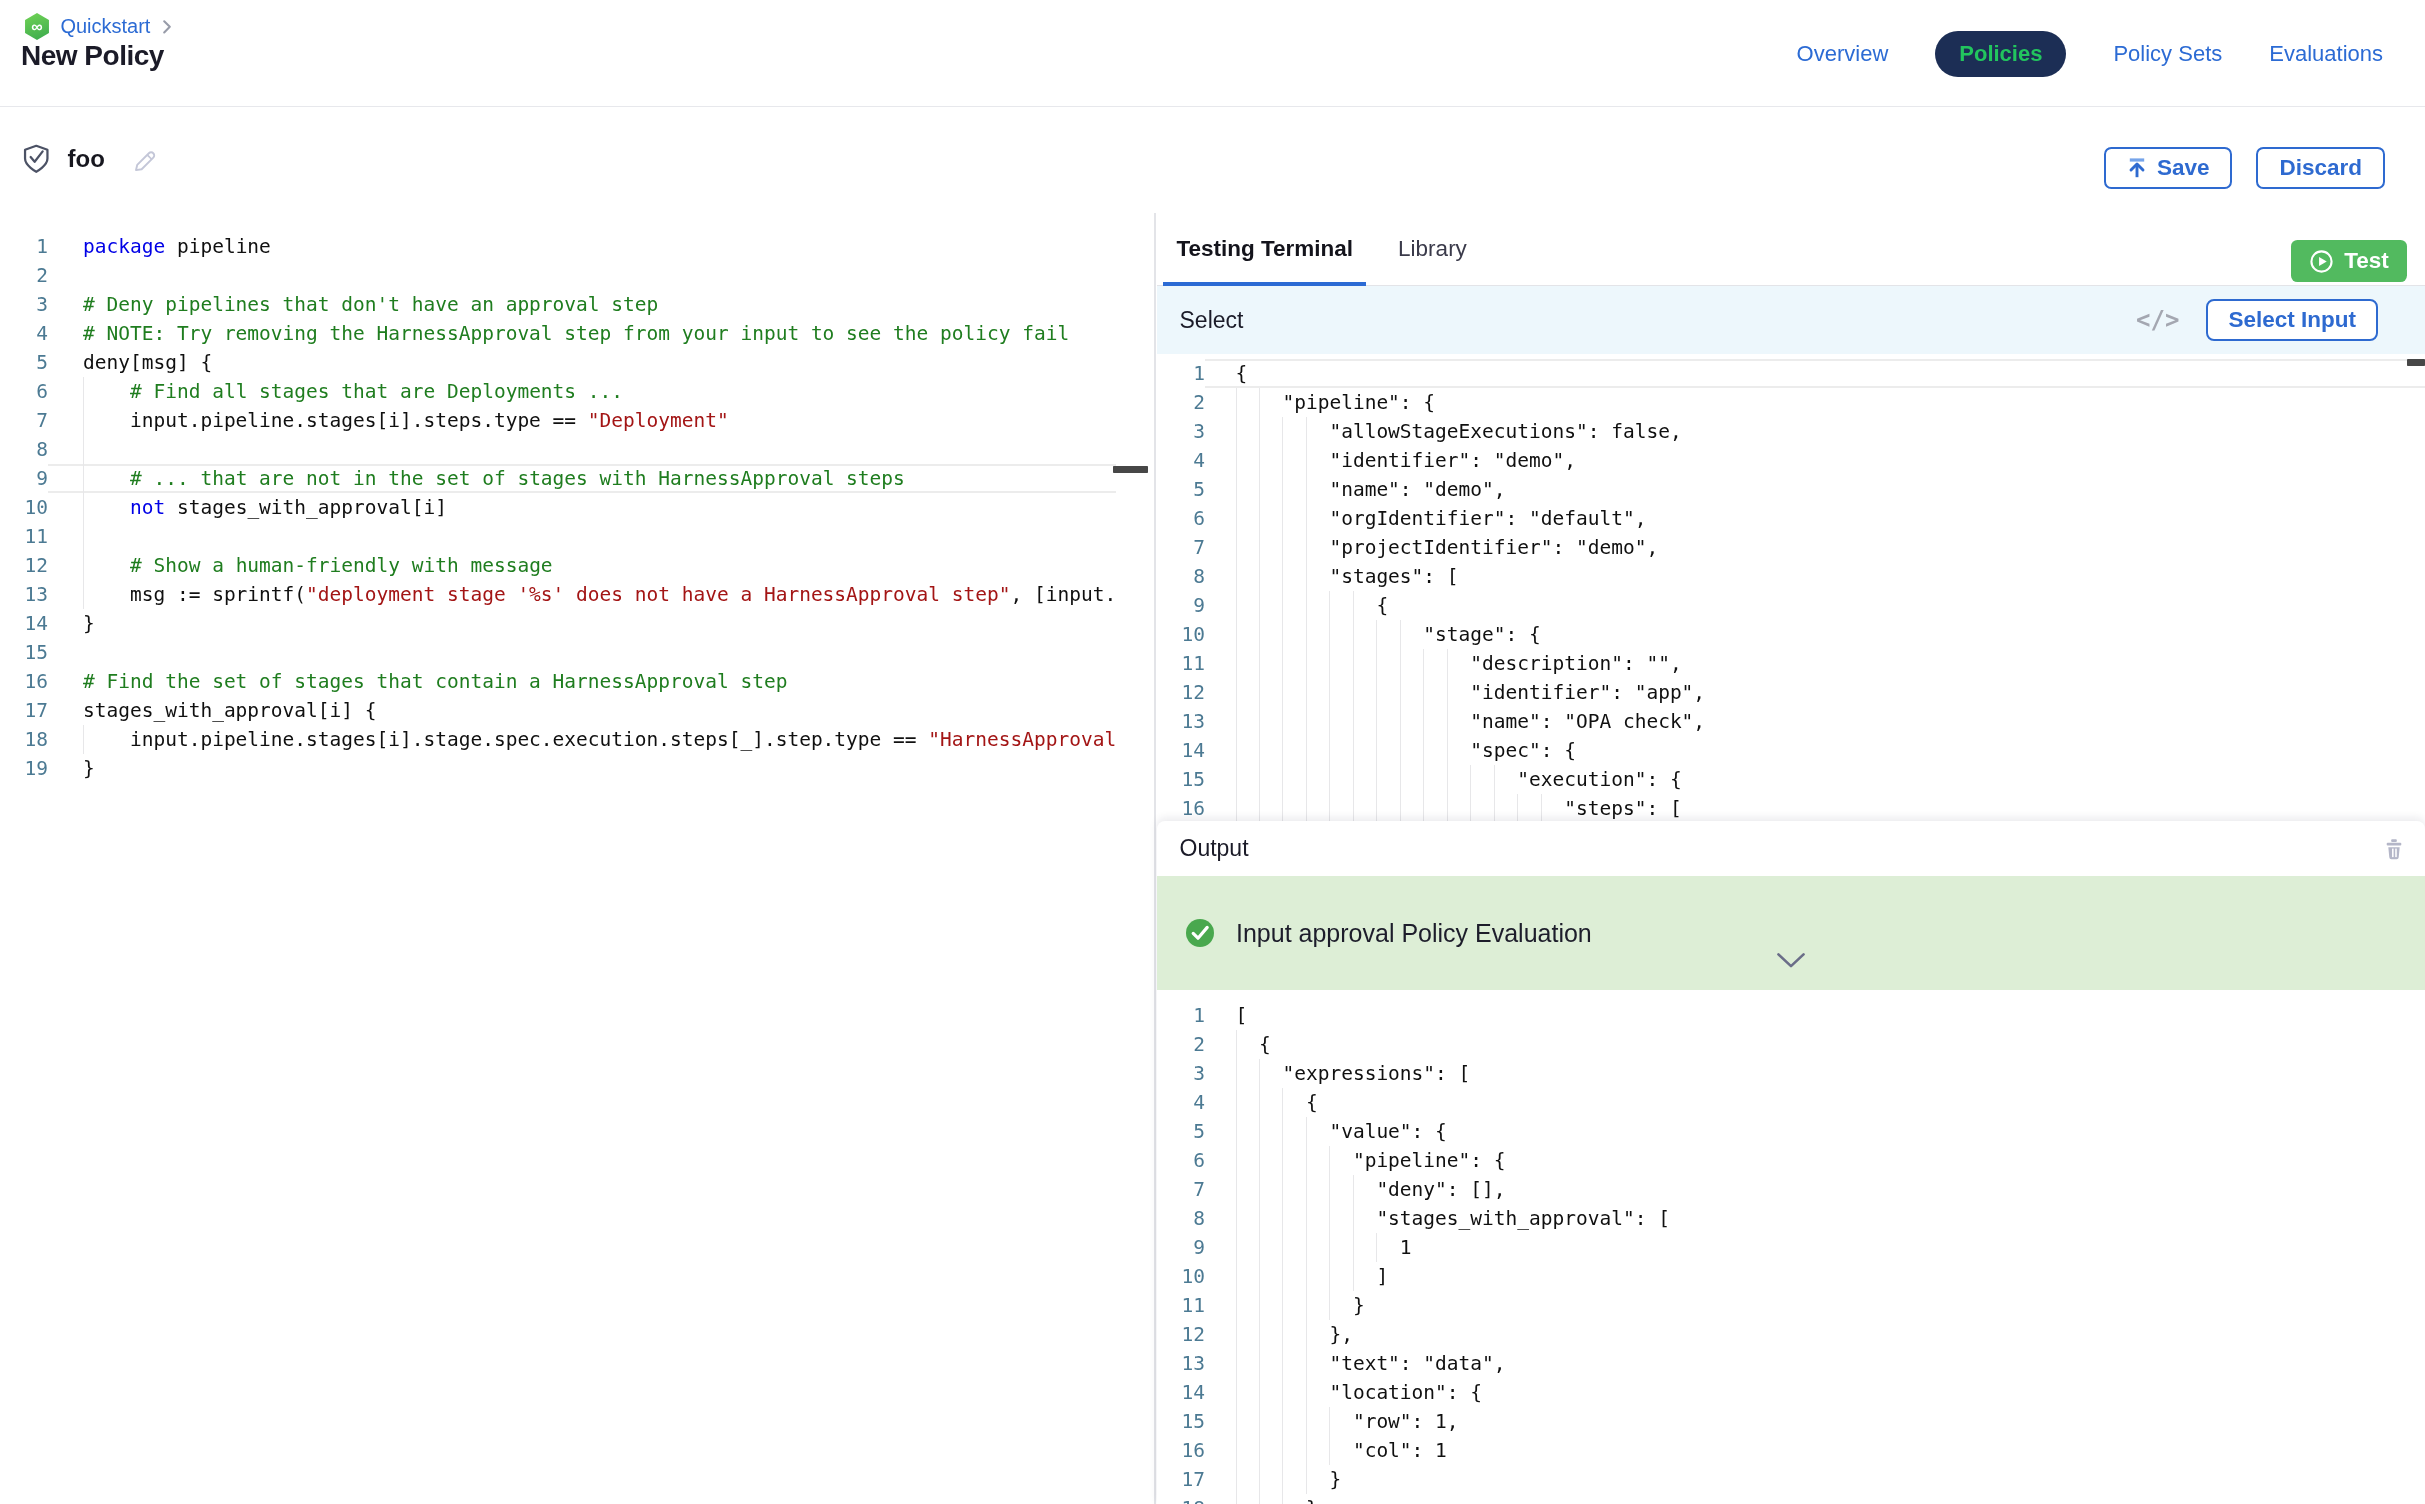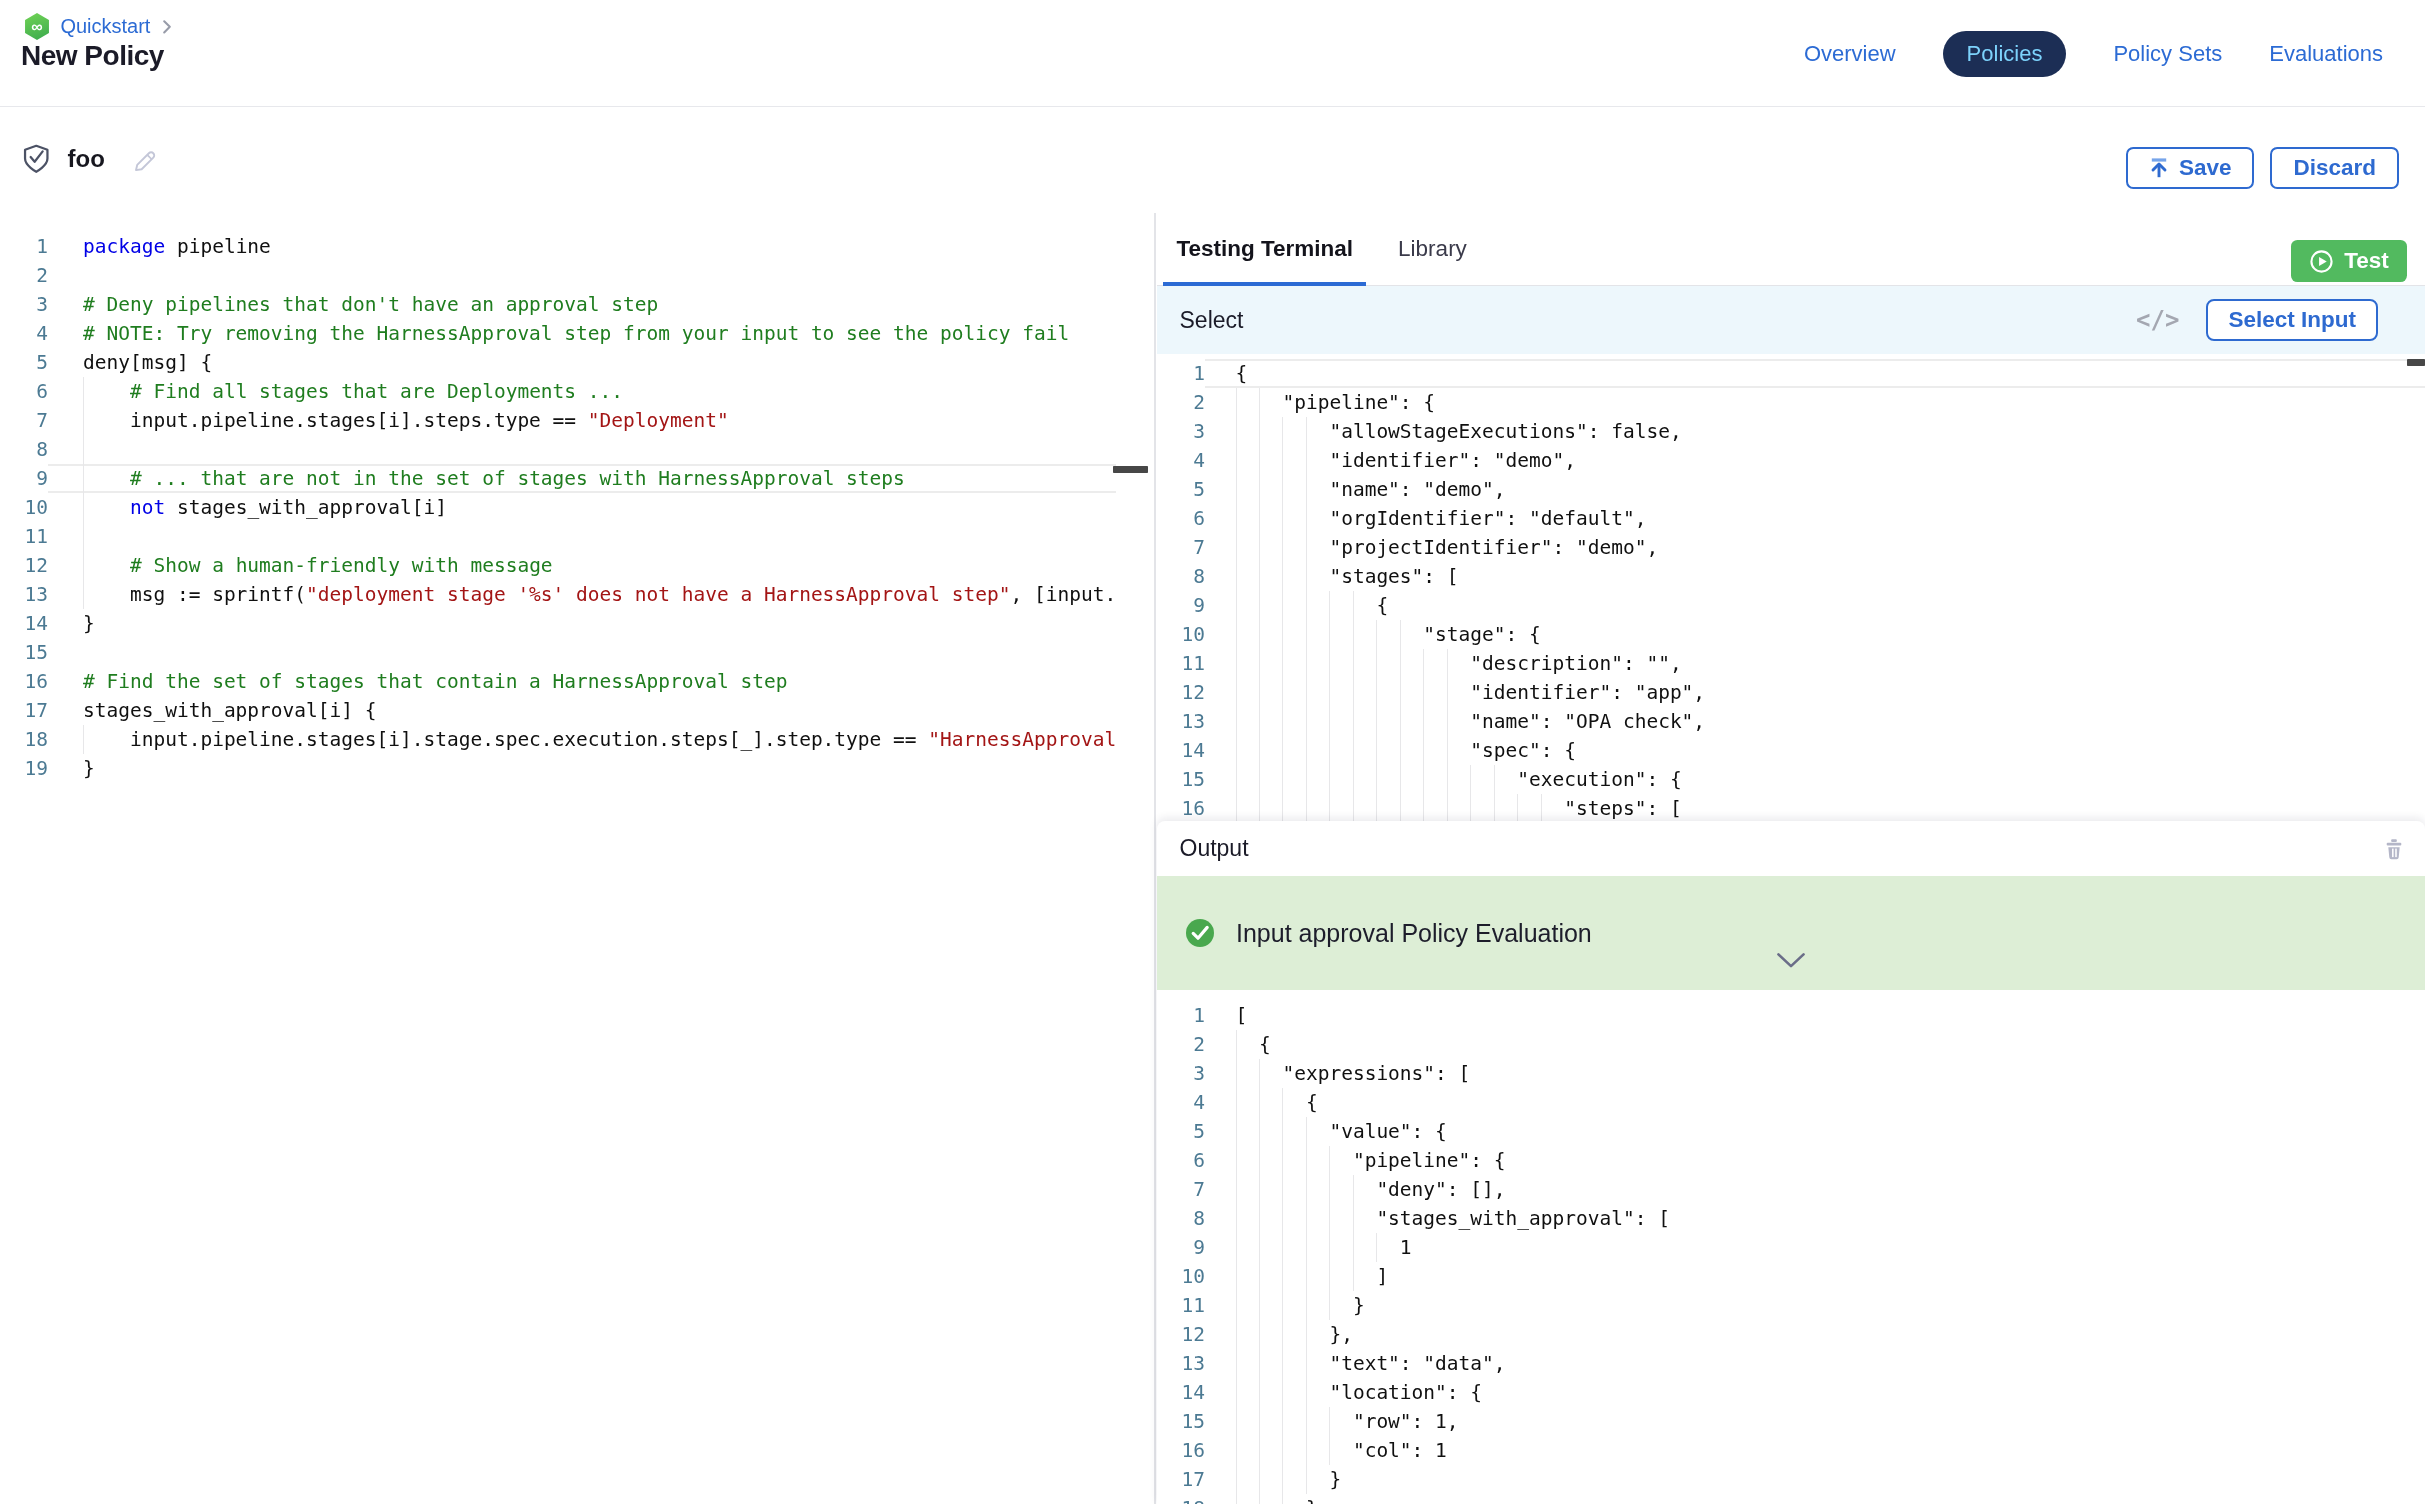--- a/index.html
+++ b/index.html
@@ -18,7 +18,7 @@
                 letter-spacing:-0.5px; color:#1b1b28; }
   .policy-nav { position:absolute; right:42px; top:30.5px; display:flex; align-items:center; gap:47px; }
   .nav-tab { font-size:22px; color:var(--link-blue); font-weight:500; cursor:pointer; white-space:nowrap; }
-  .nav-tab.active { background:var(--navy); color:#7dd3fc; border-radius:803px; padding:10.4px 24px; font-weight:400; }
+  .nav-tab.active { background:var(--navy); color:#22c55e; border-radius:803px; padding:10.4px 24px; font-weight:700; }
 
   
   .toolbar { position:absolute; top:109px; left:0; right:0; height:104px; background:#fff; }

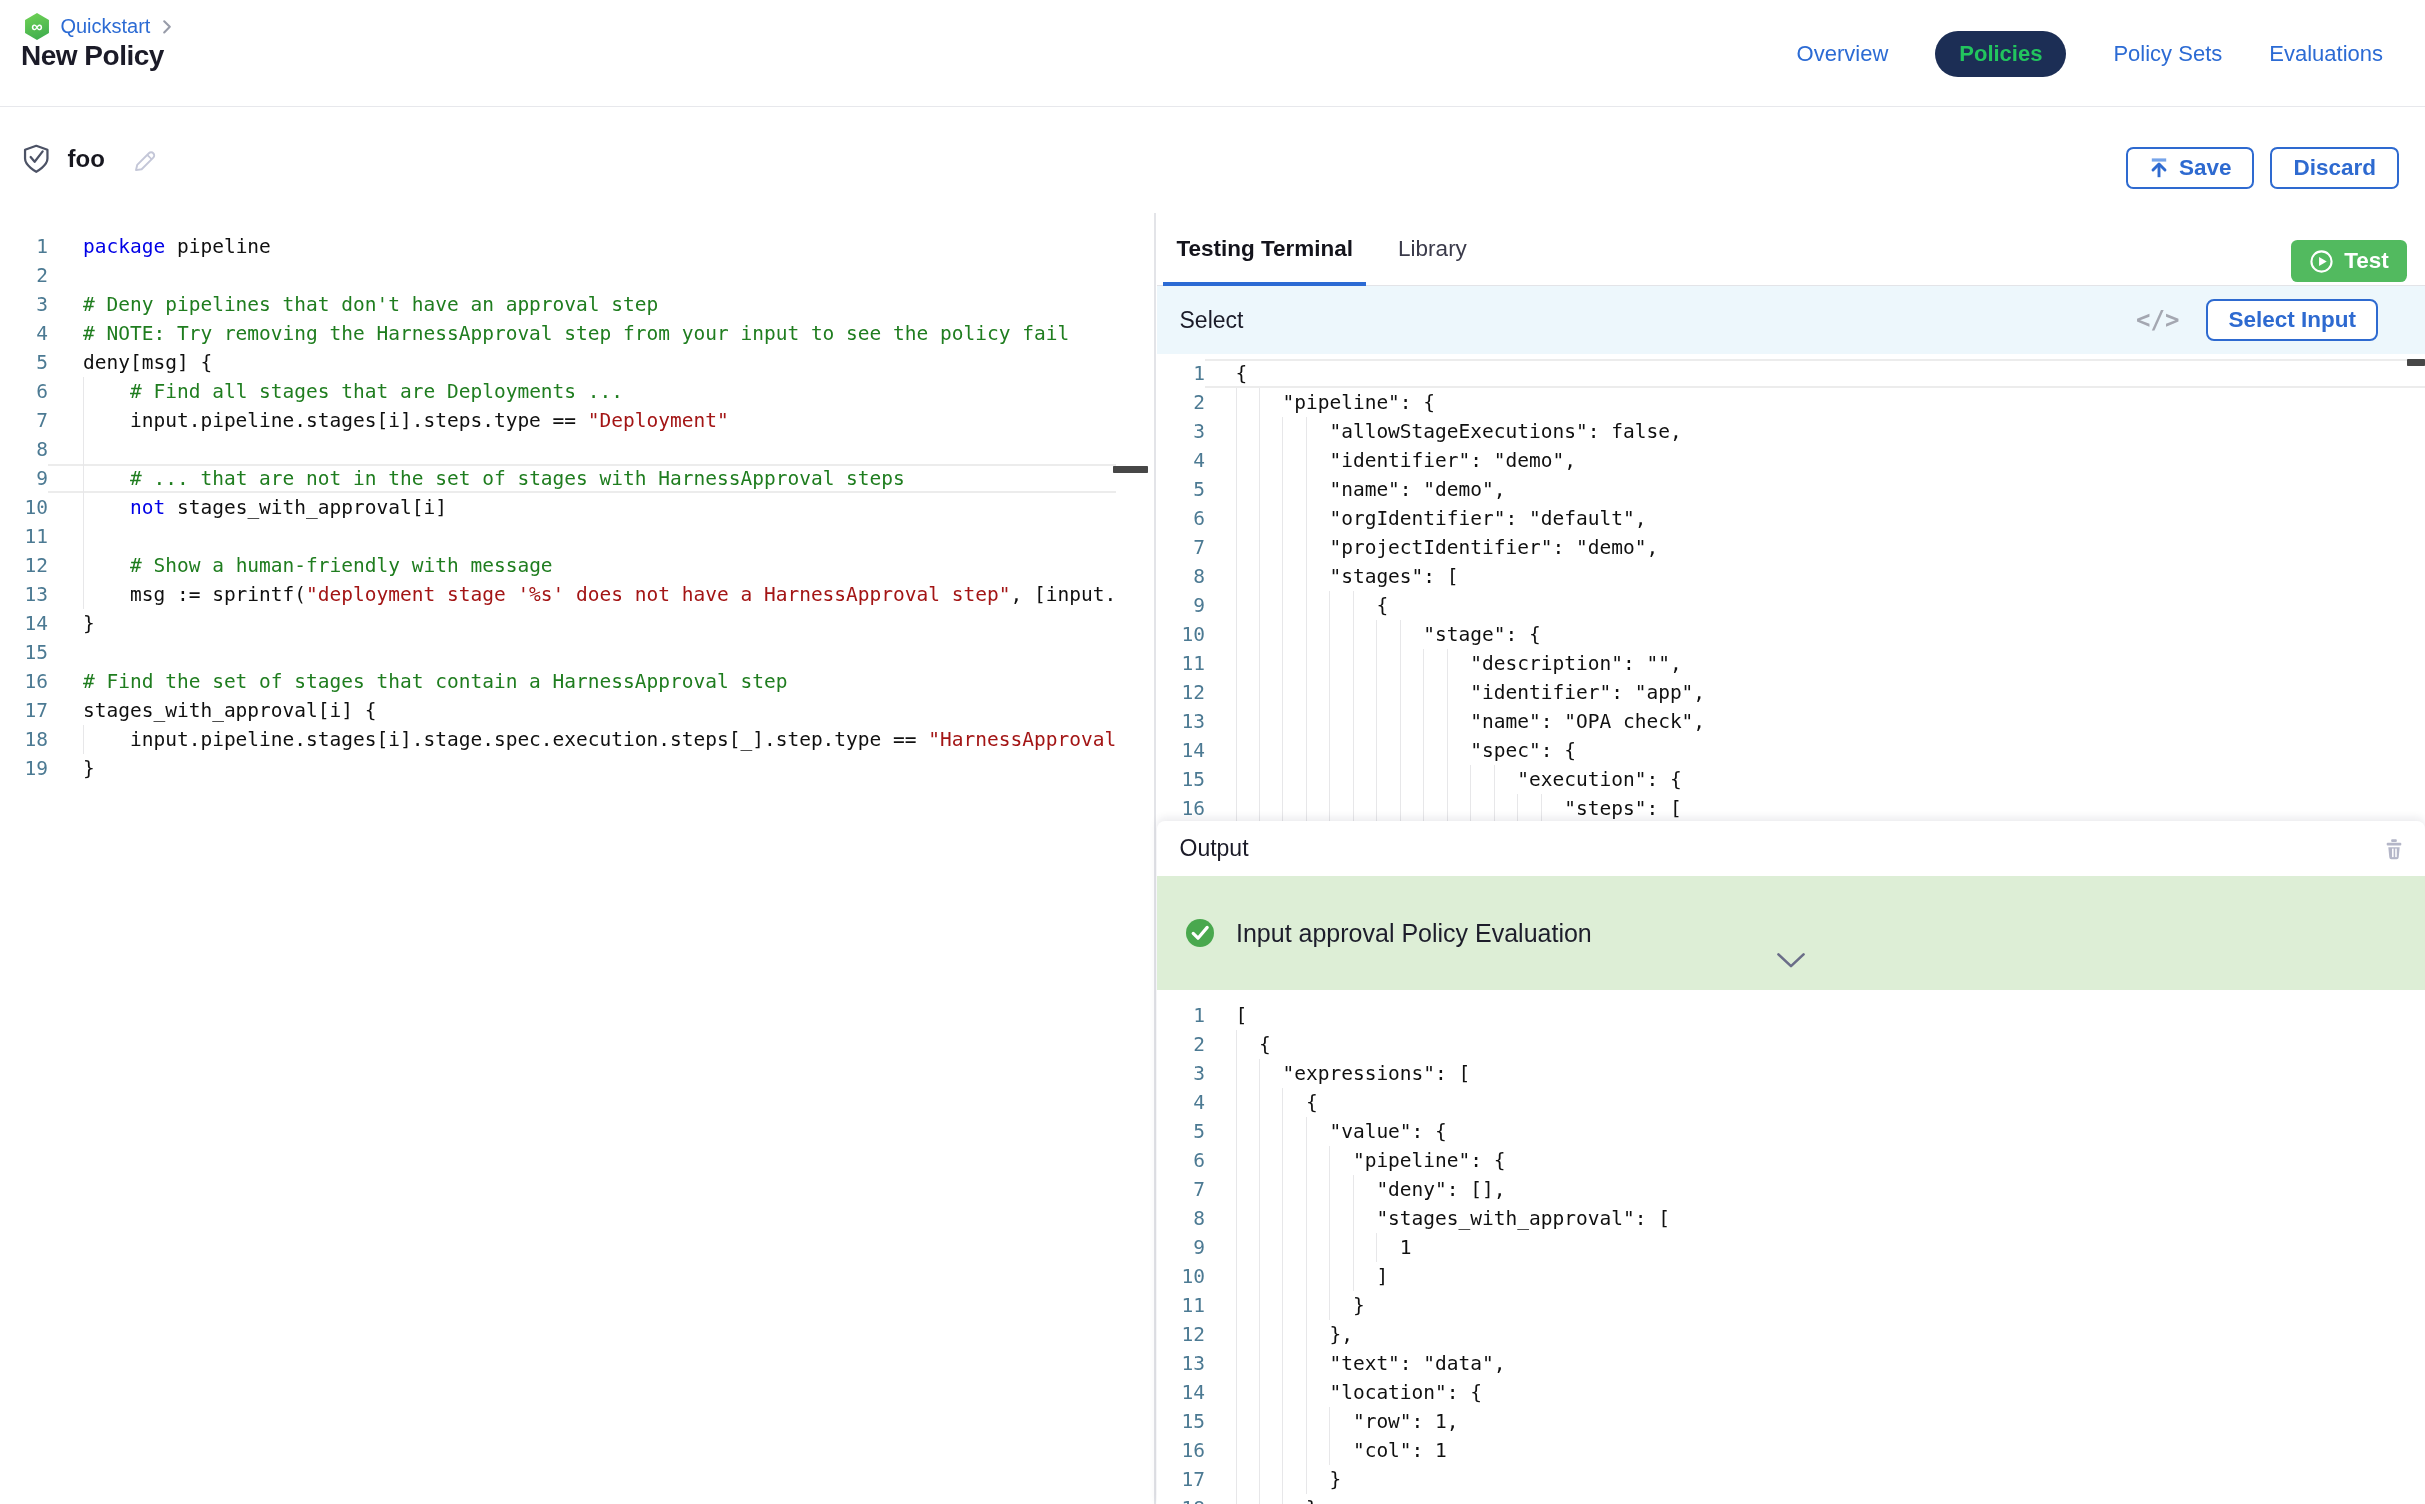--- a/index.html
+++ b/index.html
@@ -25,7 +25,7 @@
   .policy-id { position:absolute; left:21px; top:34px; display:flex; align-items:center; gap:16px; }
   .policy-name { font-size:24px; font-weight:700; color:#17171f; }
   .pencil { margin-left:9.6px; }
-  .toolbar-actions { position:absolute; right:26px; top:38px; display:flex; gap:16px; }
+  .toolbar-actions { position:absolute; right:40px; top:38px; display:flex; gap:24px; }
   .btn-outline { height:42px; padding:0 21px; border:2px solid var(--btn-blue); border-radius:7.2px;
                  color:var(--btn-blue); font-size:22.5px; font-weight:600; display:flex; align-items:center;
                  gap:10.4px; background:#fff; cursor:pointer; }

